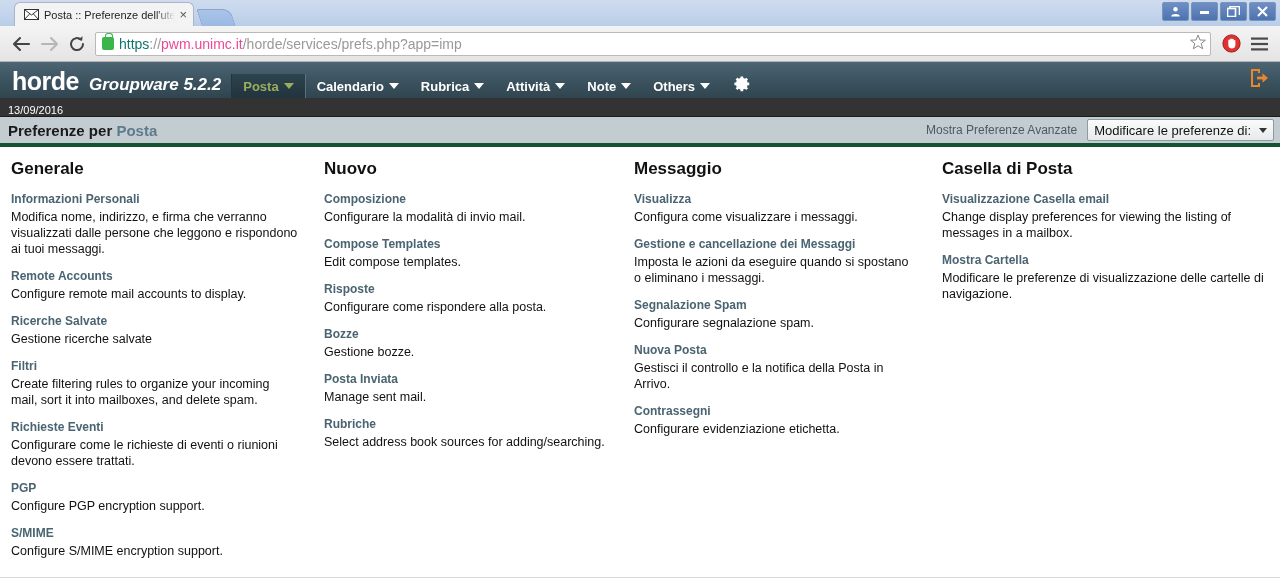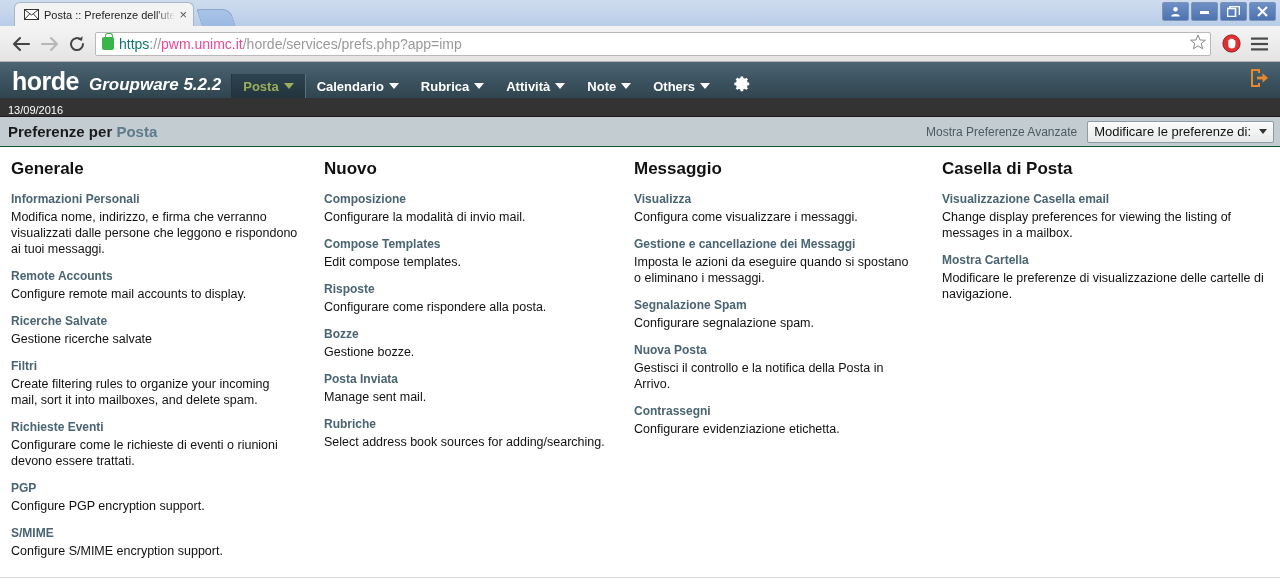--- a/index.html
+++ b/index.html
@@ -191,7 +191,7 @@
   .prefs-head {
     height: 30px;
     background: #c3ccd1;
-    border-bottom: 1px solid #14532d;
+    border-bottom: 4px solid #14532d;
     display: flex; align-items: center;
     padding: 0 6px 0 8px;
     position: relative;

